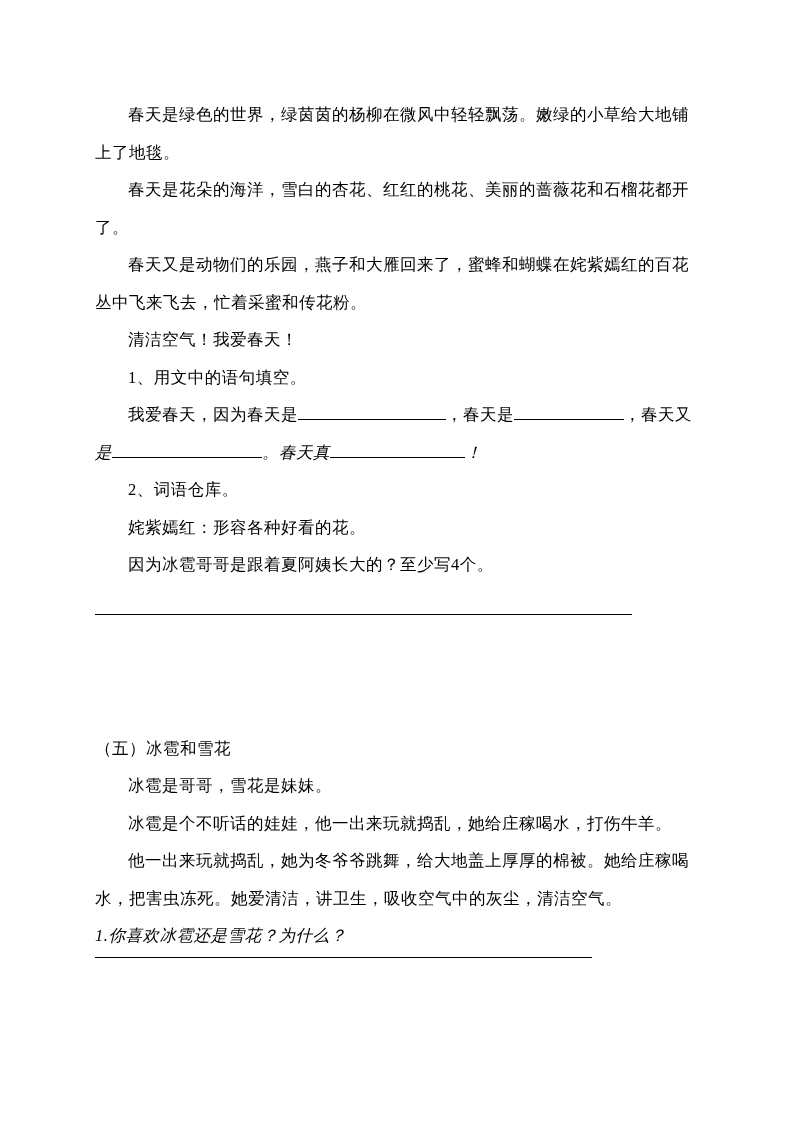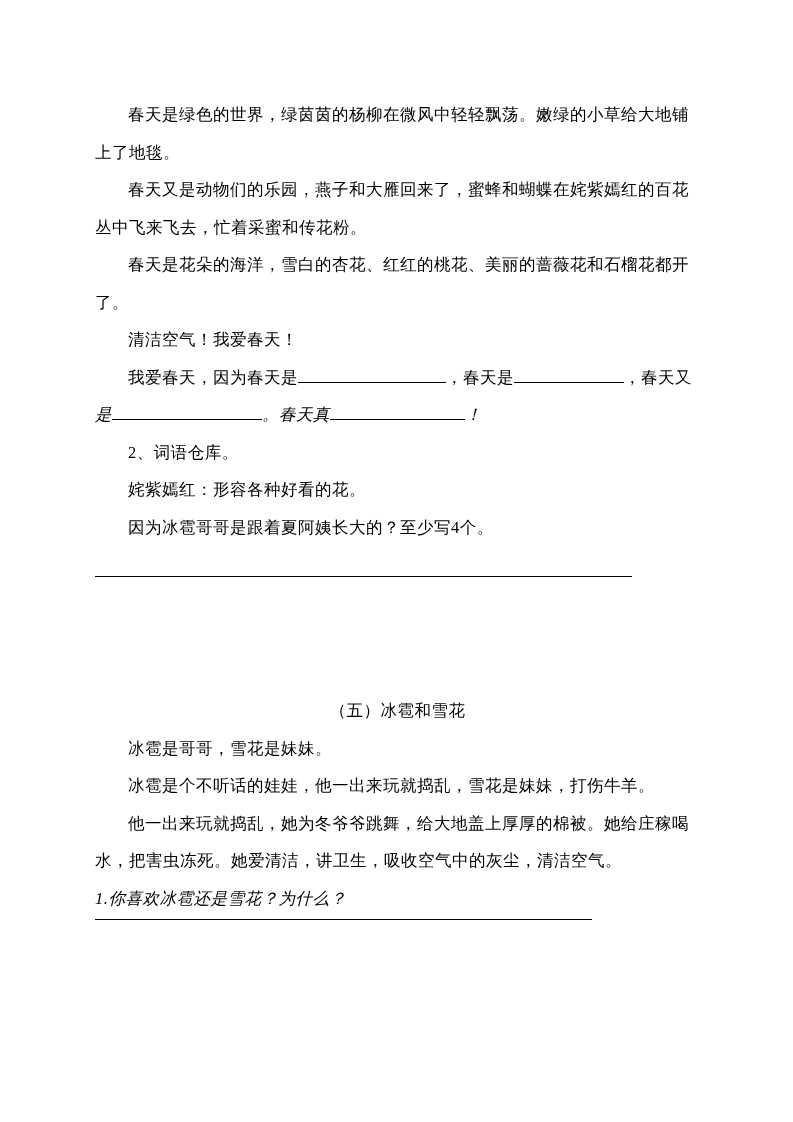--- a/index.html
+++ b/index.html
@@ -68,8 +68,8 @@
 
   <section>
     <p class="para">春天是绿色的世界，绿茵茵的杨柳在微风中轻轻飘荡。嫩绿的小草给大地铺上了地毯。</p>
+    <p class="para">春天是花朵的海洋，雪白的杏花、红红的桃花、美丽的蔷薇花和石榴花都开了。</p>
     <p class="para">春天又是动物们的乐园，燕子和大雁回来了，蜜蜂和蝴蝶在姹紫嫣红的百花丛中飞来飞去，忙着采蜜和传花粉。</p>
-    <p class="para">春天是花朵的海洋，雪白的杏花、红红的桃花、美丽的蔷薇花和石榴花都开了。</p>
     <p class="para">清洁空气！我爱春天！</p>
 
 

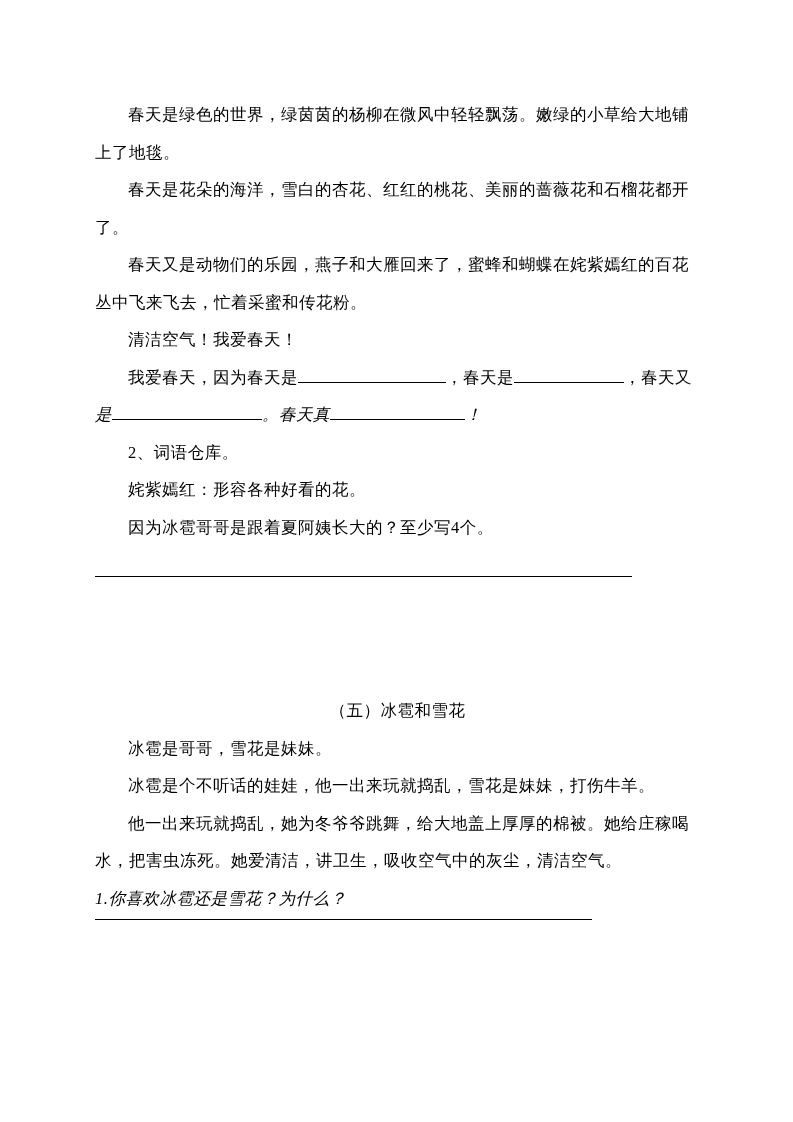--- a/index.html
+++ b/index.html
@@ -72,6 +72,7 @@
     <p class="para">春天又是动物们的乐园，燕子和大雁回来了，蜜蜂和蝴蝶在姹紫嫣红的百花丛中飞来飞去，忙着采蜜和传花粉。</p>
     <p class="para">清洁空气！我爱春天！</p>
 
+    <p class="para">1、用文中的语句填空。</p>
 
     <p class="para fill-line"><span>我爱春天，因为春天是</span><span class="blank blank-a"></span><span>，春天是</span><span class="blank blank-b"></span><span>，春天又</span></p>
 

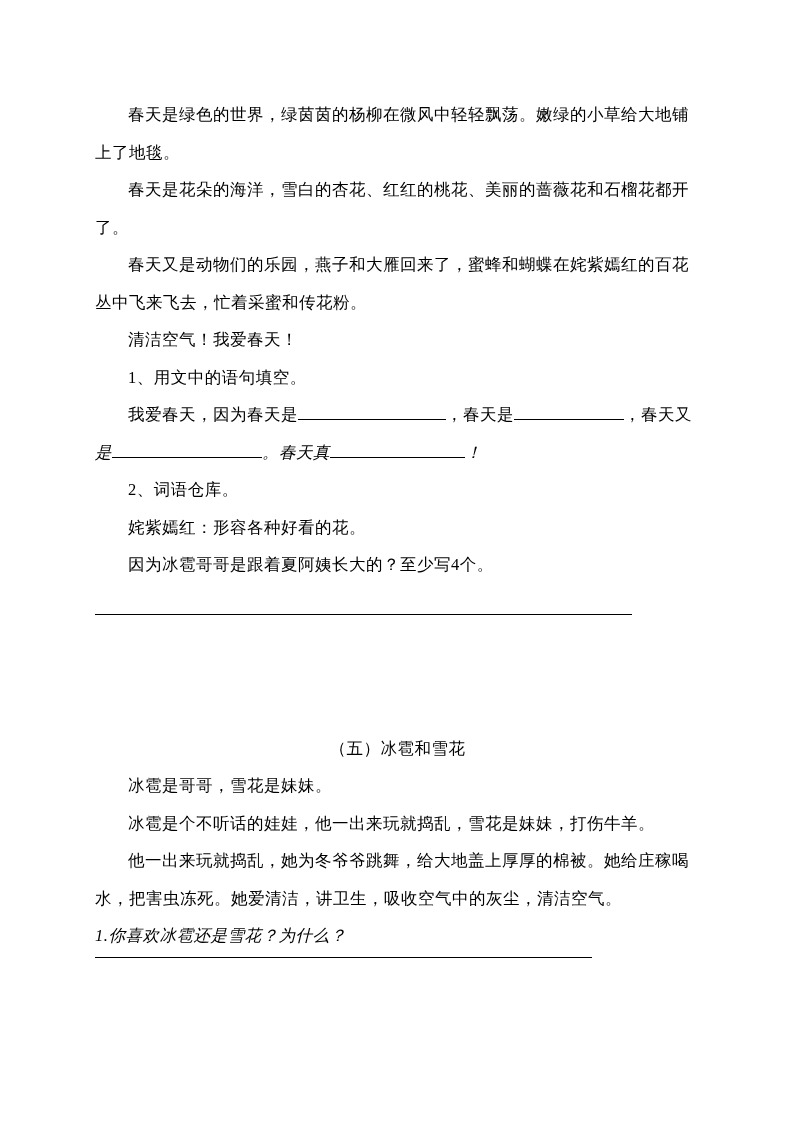--- a/index.html
+++ b/index.html
@@ -56,7 +56,7 @@
     margin-top: 115px;
     font-size: 16.5px;
     font-weight: normal;
-    text-align: center;
+    text-align: left;
     line-height: 37.5px;
     letter-spacing: 0.5px;
   }

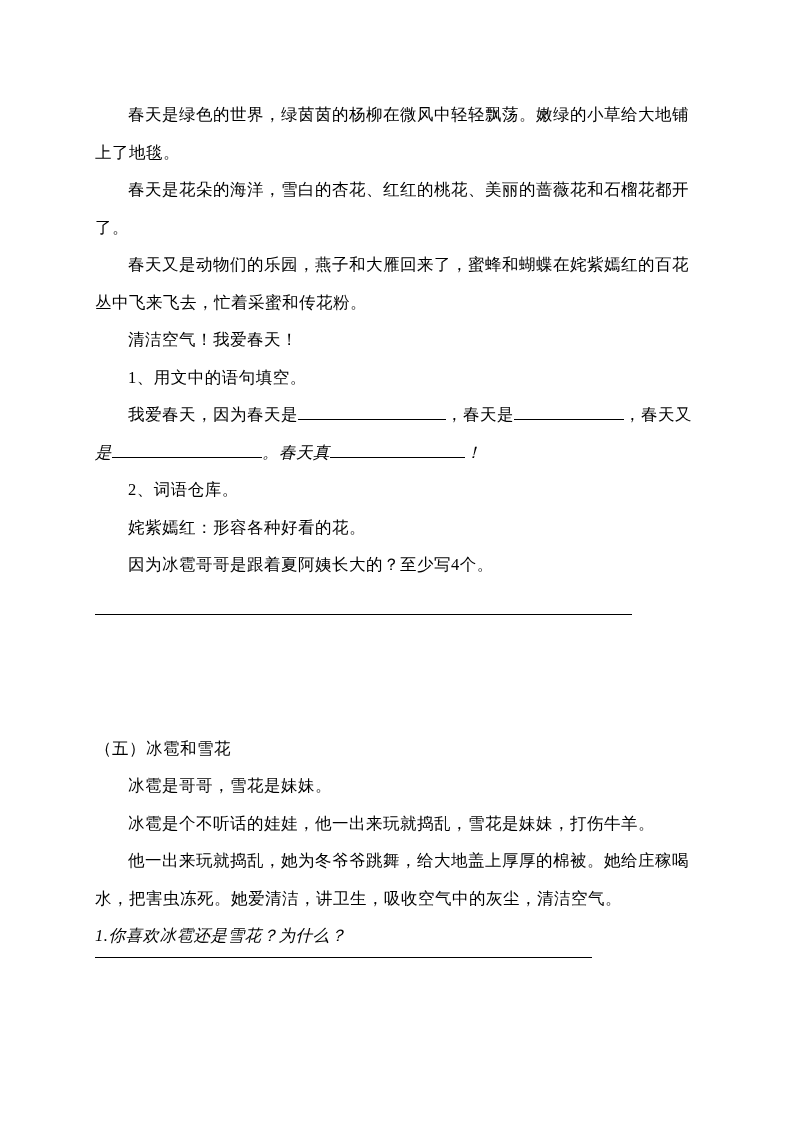--- a/index.html
+++ b/index.html
@@ -89,7 +89,7 @@
     <h2 class="section-title">（五）冰雹和雪花</h2>
 
     <p class="para">冰雹是哥哥，雪花是妹妹。</p>
-    <p class="para">冰雹是个不听话的娃娃，他一出来玩就捣乱，雪花是妹妹，打伤牛羊。</p>
+    <p class="para">冰雹是个不听话的娃娃，他一出来玩就捣乱，她给庄稼喝水，打伤牛羊。</p>
     <p class="para">他一出来玩就捣乱，她为冬爷爷跳舞，给大地盖上厚厚的棉被。她给庄稼喝水，把害虫冻死。她爱清洁，讲卫生，吸收空气中的灰尘，清洁空气。</p>
 
     <p class="para no-indent">1.你喜欢冰雹还是雪花？为什么？</p>

